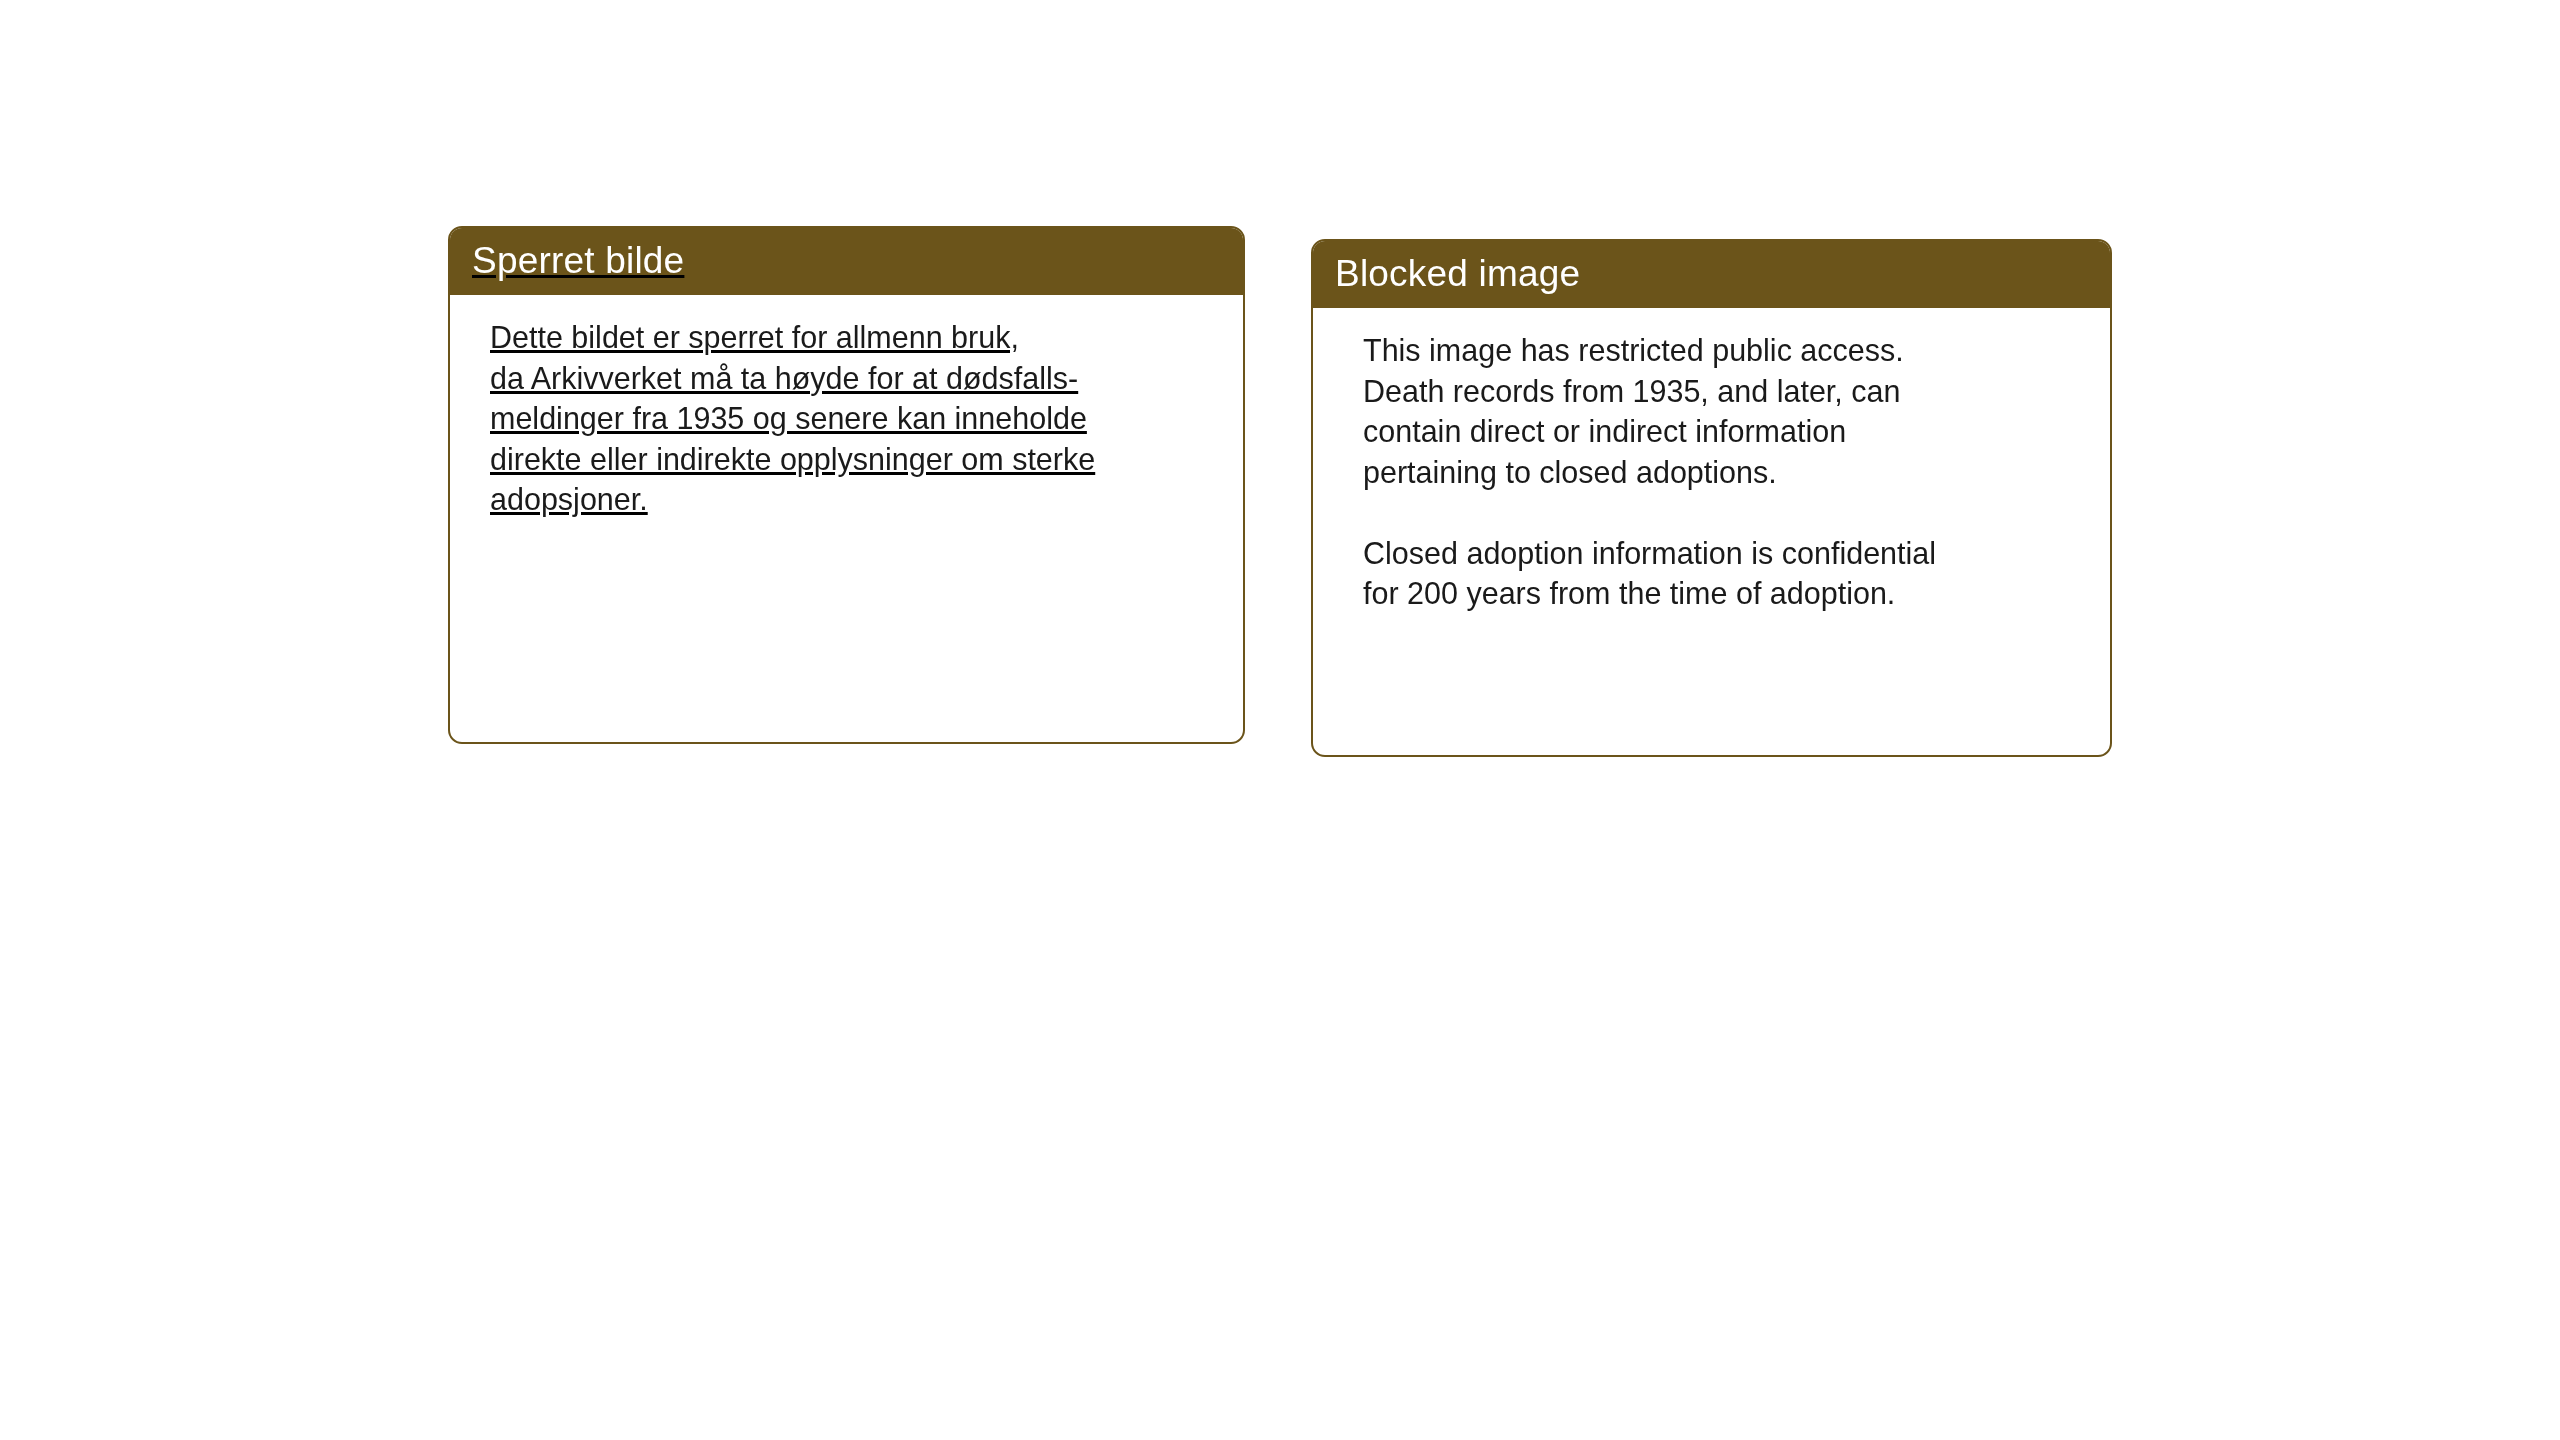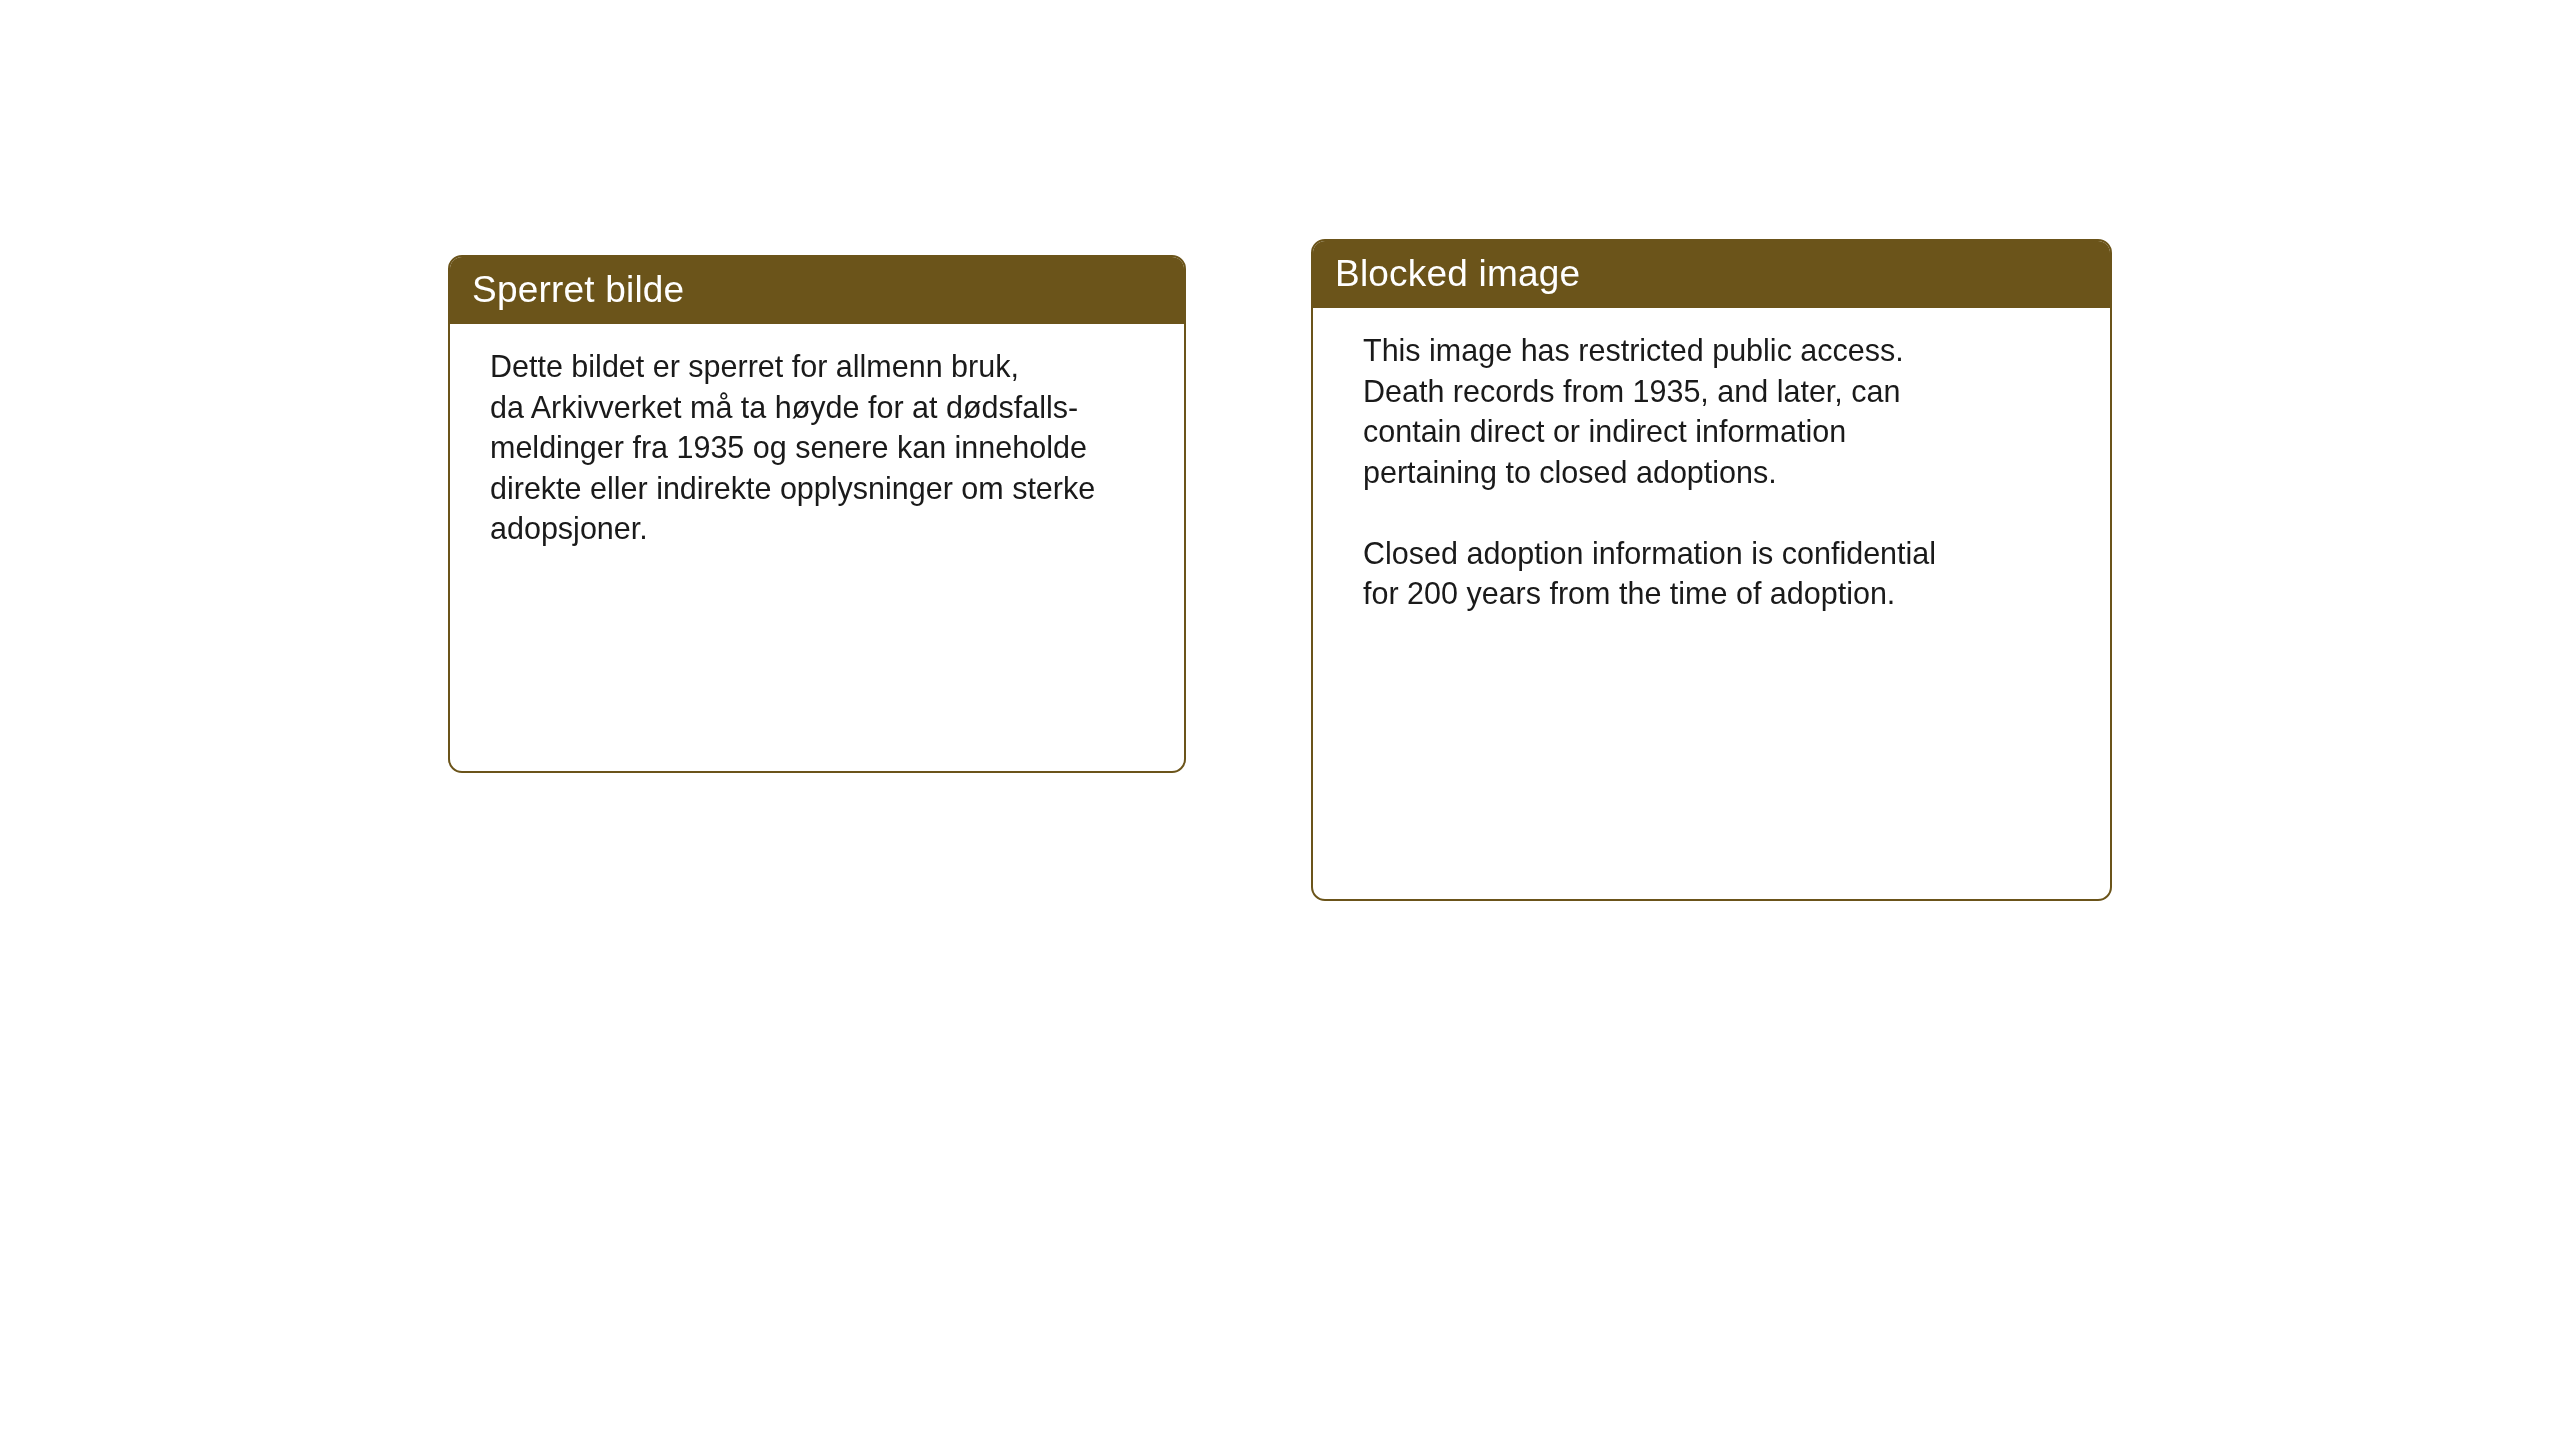--- a/index.html
+++ b/index.html
@@ -28,9 +28,10 @@
   }
   .card-no {
     left: 448px;
-    top: 255px;
-    width: 738px;
+    top: 226px;
+    width: 797px;
     height: 518px;
+    text-decoration: underline;
   }
   .card-en {
     left: 1311px;

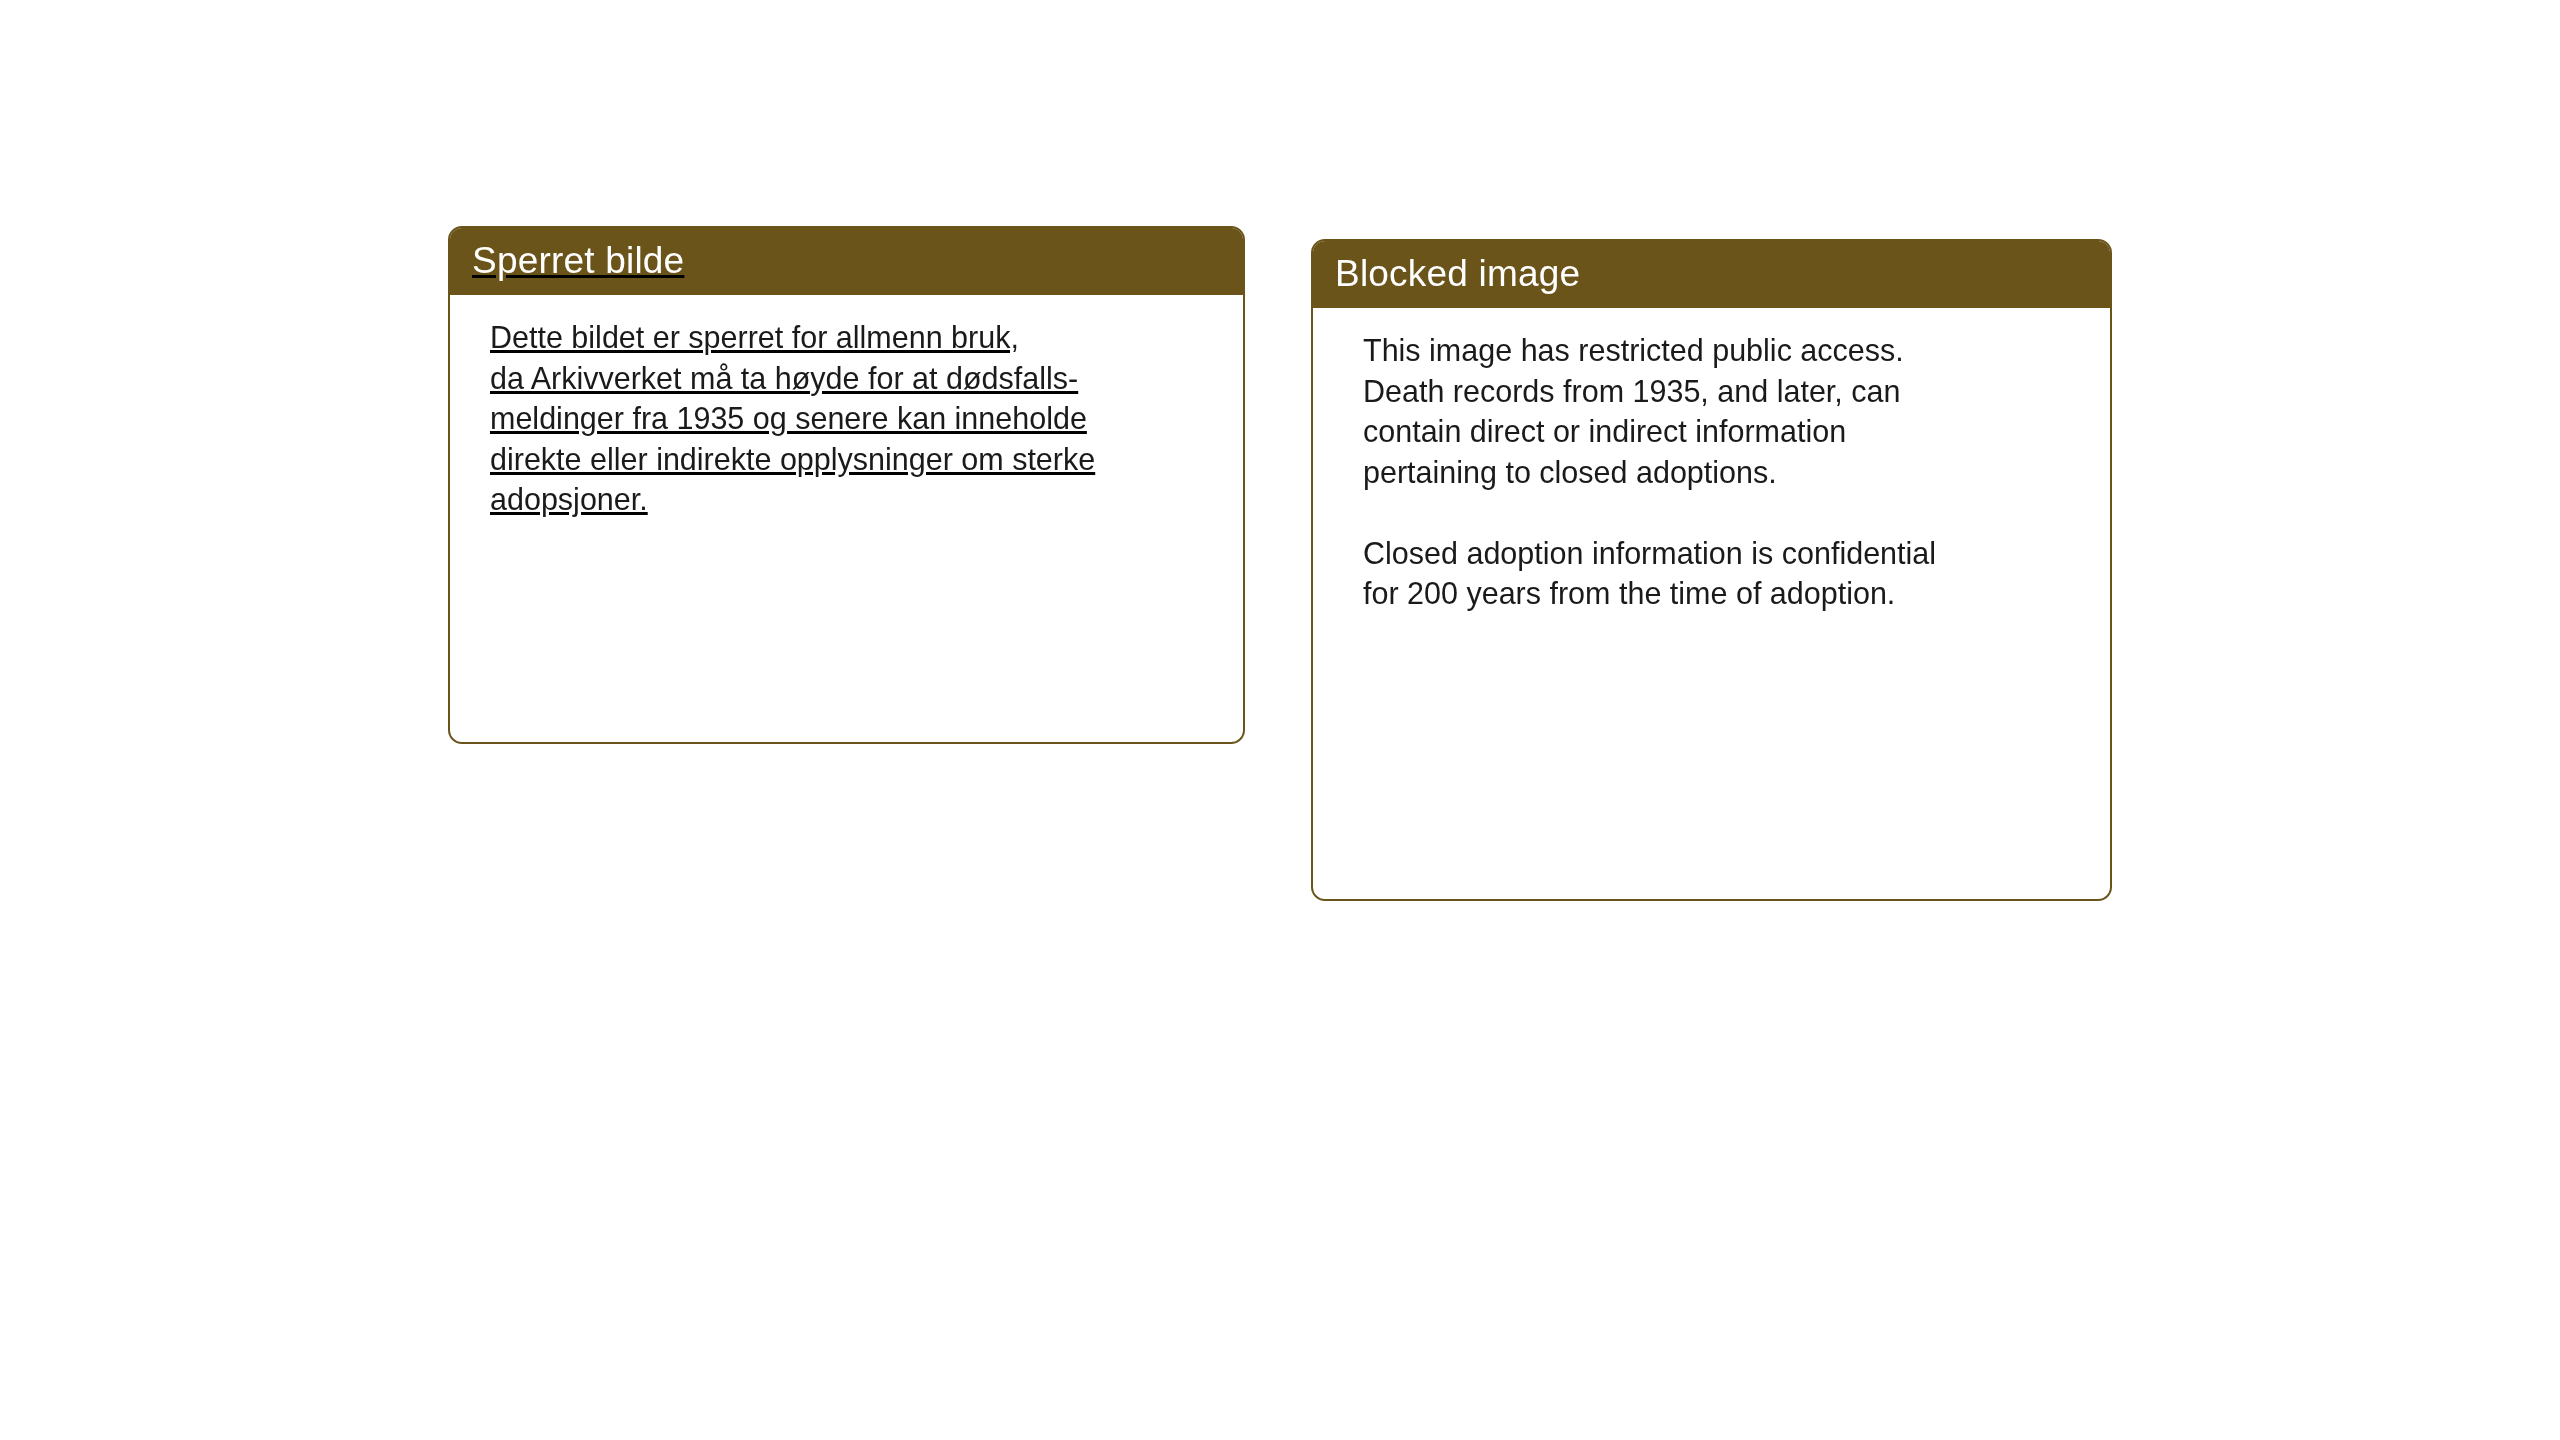--- a/index.html
+++ b/index.html
@@ -37,7 +37,7 @@
     left: 1311px;
     top: 239px;
     width: 801px;
-    height: 662px;
+    height: 518px;
   }
   .card-header {
     background: #6b541a;

